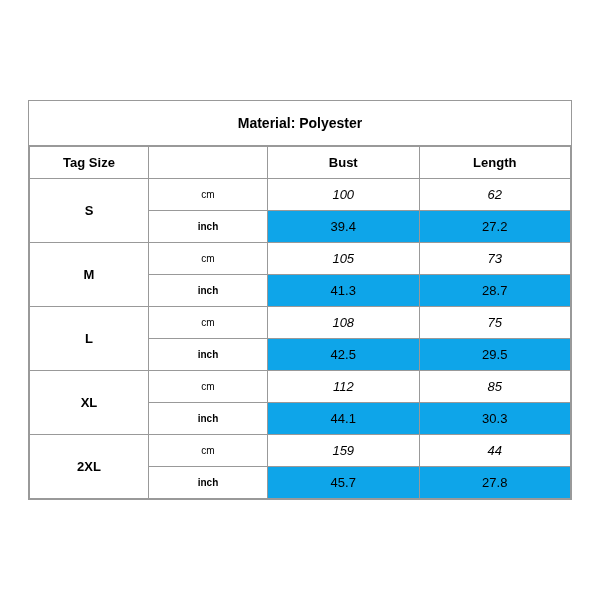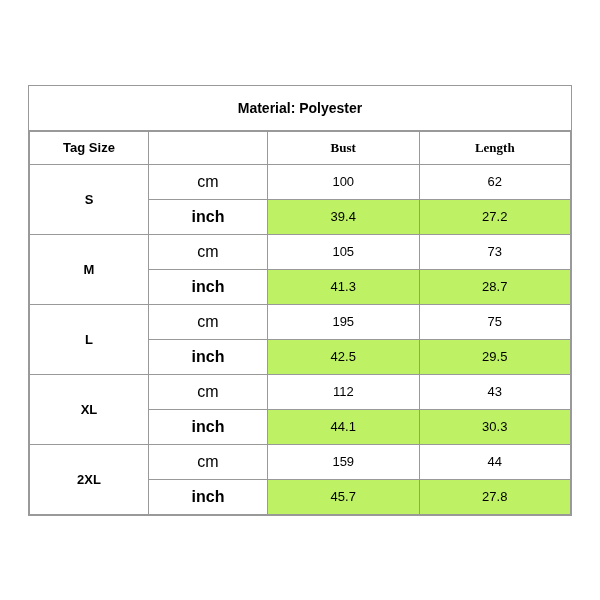--- a/index.html
+++ b/index.html
@@ -60,7 +60,6 @@
 
     .data-col {
       width: 28%;
-      font-family: Liberation Serif, serif;
     }
 
     .tag-size-cell {

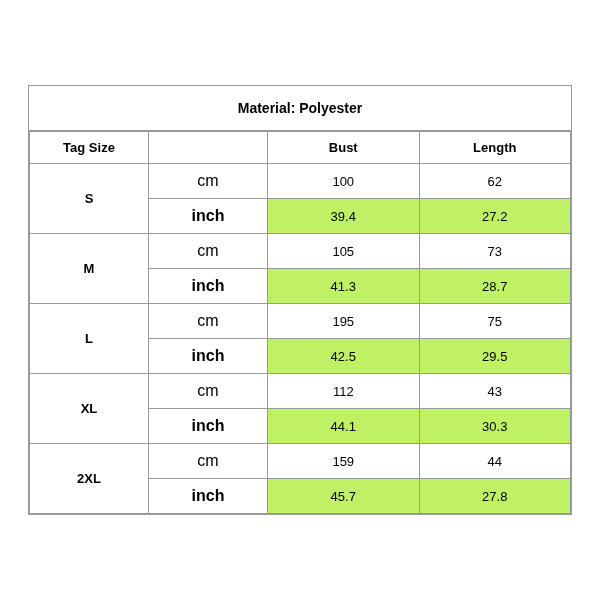--- a/index.html
+++ b/index.html
@@ -68,7 +68,7 @@
     }
 
     .unit-cell {
-      font-size: 16px;
+      font-size: 10px;
     }
 
     .unit-cell.inch {

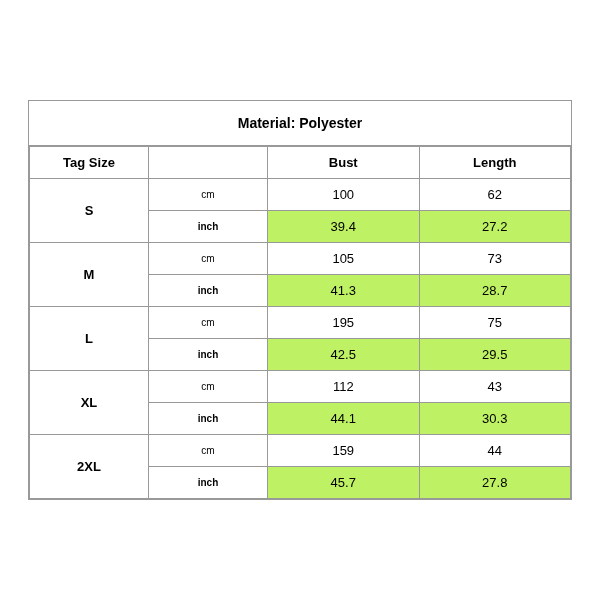--- a/index.html
+++ b/index.html
@@ -82,6 +82,7 @@
 
     .normal-bg {
       background-color: #fff;
+      font-style: italic;
     }
   </style>
 </head>

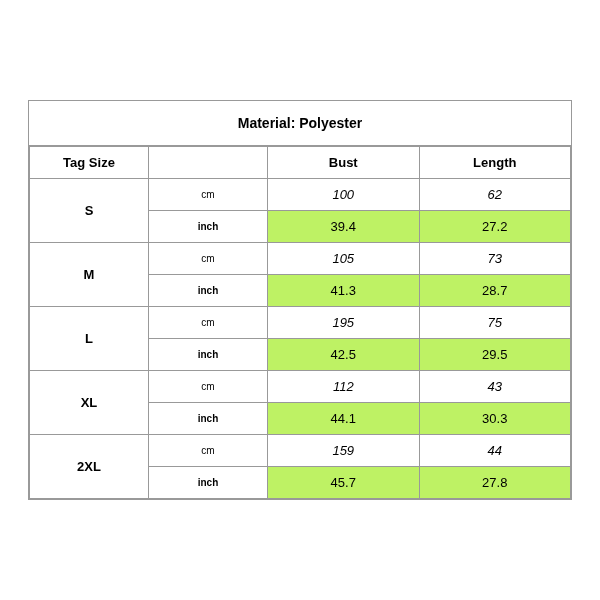--- a/index.html
+++ b/index.html
@@ -76,7 +76,7 @@
     }
 
     .shaded {
-      background-color: #bef264;
+      background-color: #0ea5e9;
       text-align: center;
     }
 

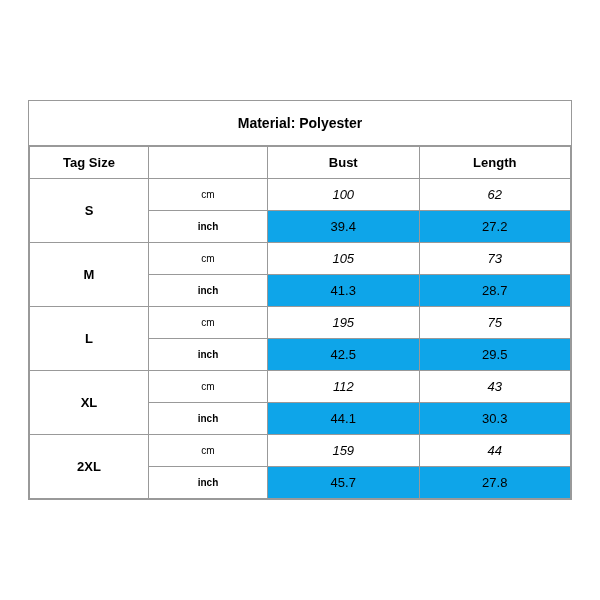--- a/index.html
+++ b/index.html
@@ -125,7 +125,7 @@
         <tr>
           <td rowspan="2" class="tag-size-cell">L</td>
           <td class="unit-cell">cm</td>
-          <td class="normal-bg">195</td>
+          <td class="normal-bg">108</td>
           <td class="normal-bg">75</td>
         </tr>
         <tr>

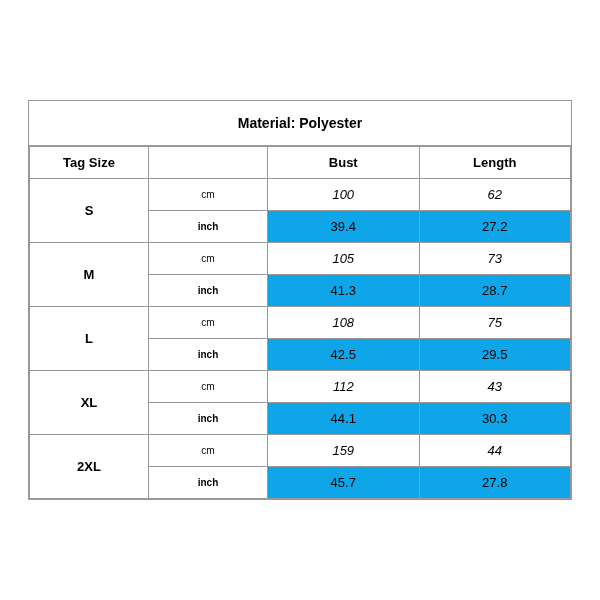--- a/index.html
+++ b/index.html
@@ -137,7 +137,7 @@
           <td rowspan="2" class="tag-size-cell">XL</td>
           <td class="unit-cell">cm</td>
           <td class="normal-bg">112</td>
-          <td class="normal-bg">43</td>
+          <td class="normal-bg">85</td>
         </tr>
         <tr>
           <td class="unit-cell inch">inch</td>

